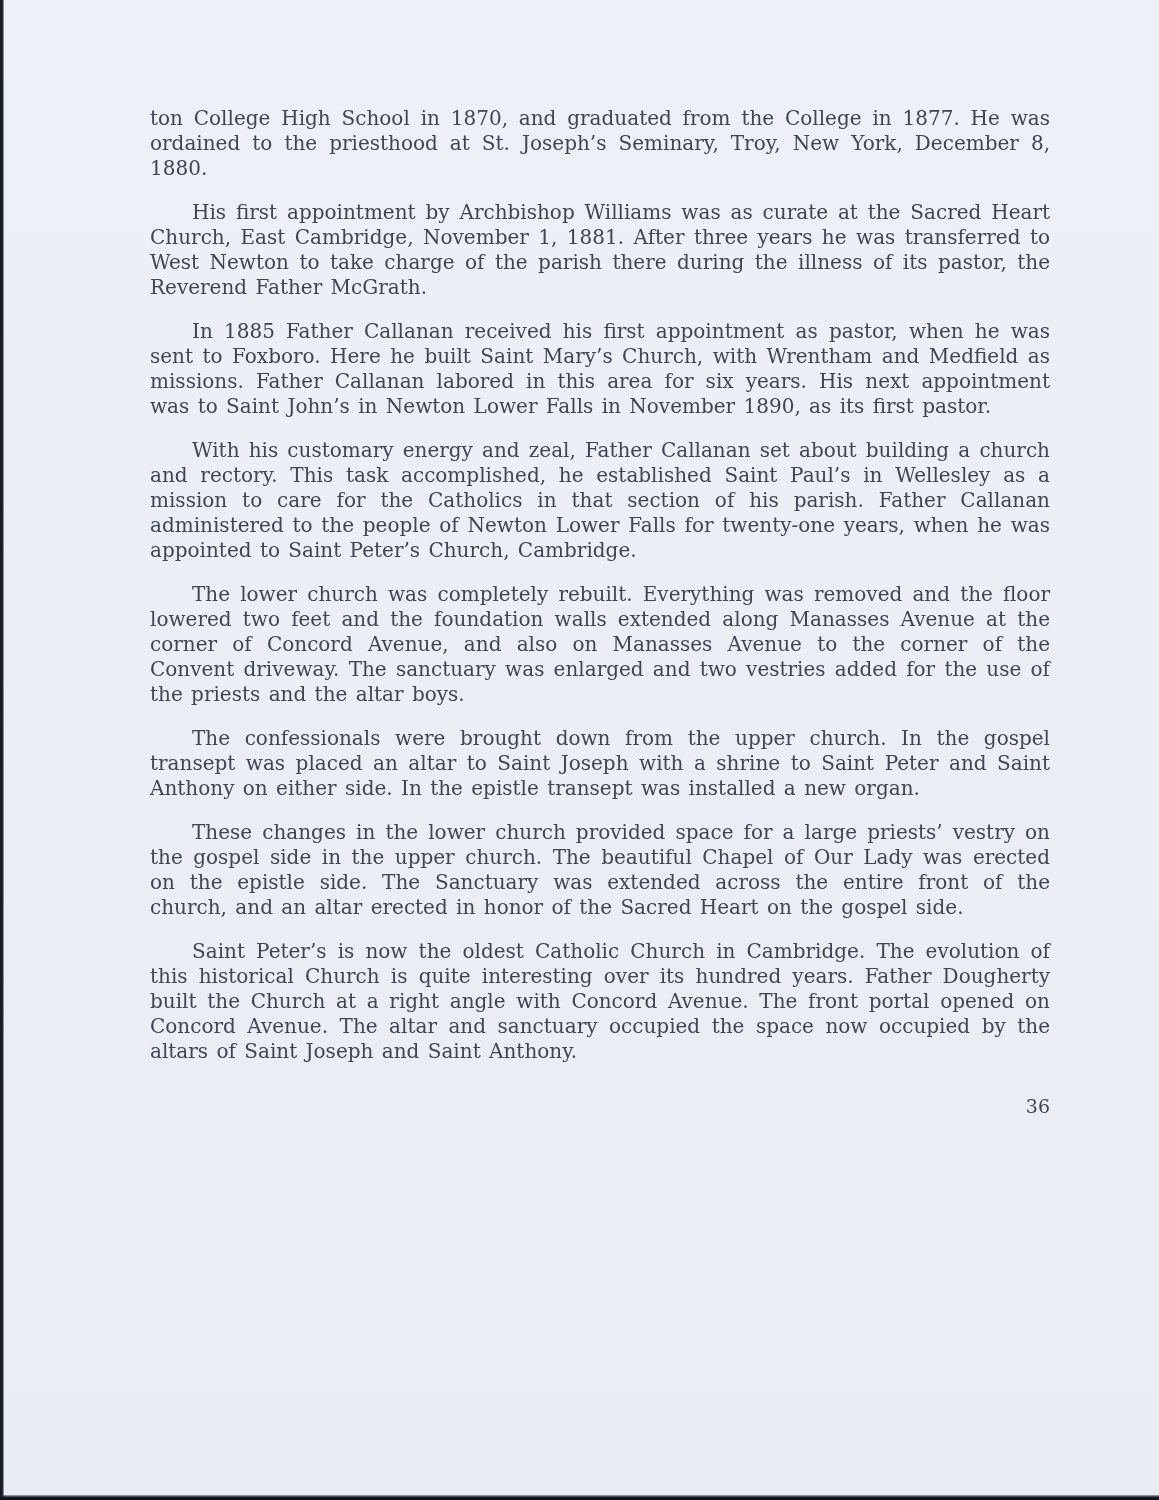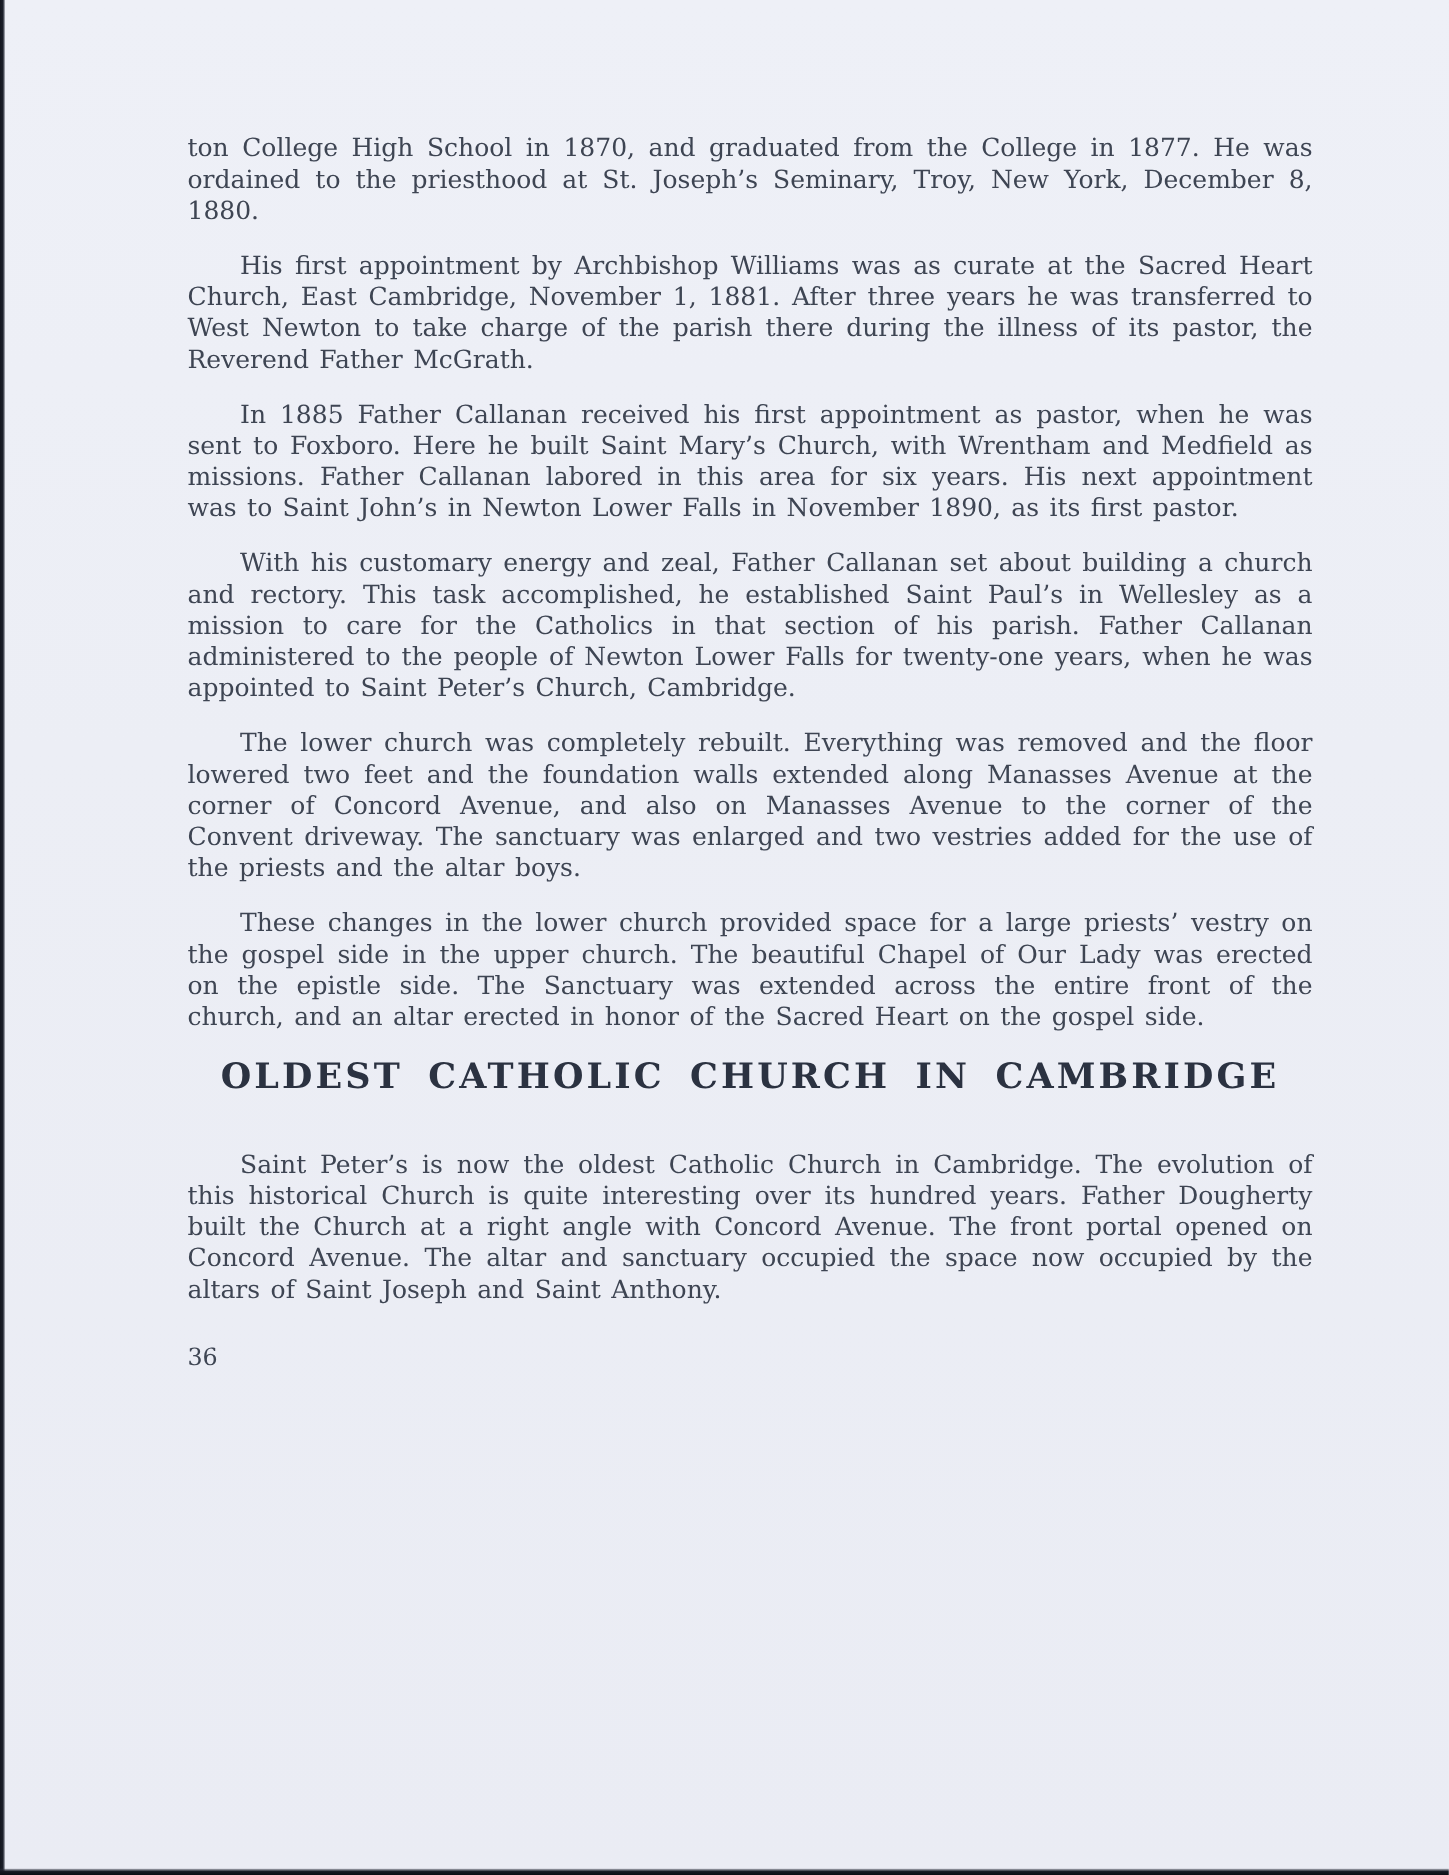--- a/index.html
+++ b/index.html
@@ -79,6 +79,7 @@
     <p>In 1885 Father Callanan received his first appointment as pastor, when he was sent to Foxboro. Here he built Saint Mary’s Church, with Wrentham and Medfield as missions. Father Callanan labored in this area for six years. His next appointment was to Saint John’s in Newton Lower Falls in November 1890, as its first pastor.</p>
     <p>With his customary energy and zeal, Father Callanan set about building a church and rectory. This task accomplished, he established Saint Paul’s in Wellesley as a mission to care for the Catholics in that section of his parish. Father Callanan administered to the people of Newton Lower Falls for twenty-one years, when he was appointed to Saint Peter’s Church, Cambridge.</p>
     <p>The lower church was completely rebuilt. Everything was removed and the floor lowered two feet and the foundation walls extended along Manasses Avenue at the corner of Concord Avenue, and also on Manasses Avenue to the corner of the Convent driveway. The sanctuary was enlarged and two vestries added for the use of the priests and the altar boys.</p>
+    <p>The confessionals were brought down from the upper church. In the gospel transept was placed an altar to Saint Joseph with a shrine to Saint Peter and Saint Anthony on either side. In the epistle transept was installed a new organ.</p>
     <p>These changes in the lower church provided space for a large priests’ vestry on the gospel side in the upper church. The beautiful Chapel of Our Lady was erected on the epistle side. The Sanctuary was extended across the entire front of the church, and an altar erected in honor of the Sacred Heart on the gospel side.</p>
 
     <h2 class="section-heading">OLDEST CATHOLIC CHURCH IN CAMBRIDGE</h2>

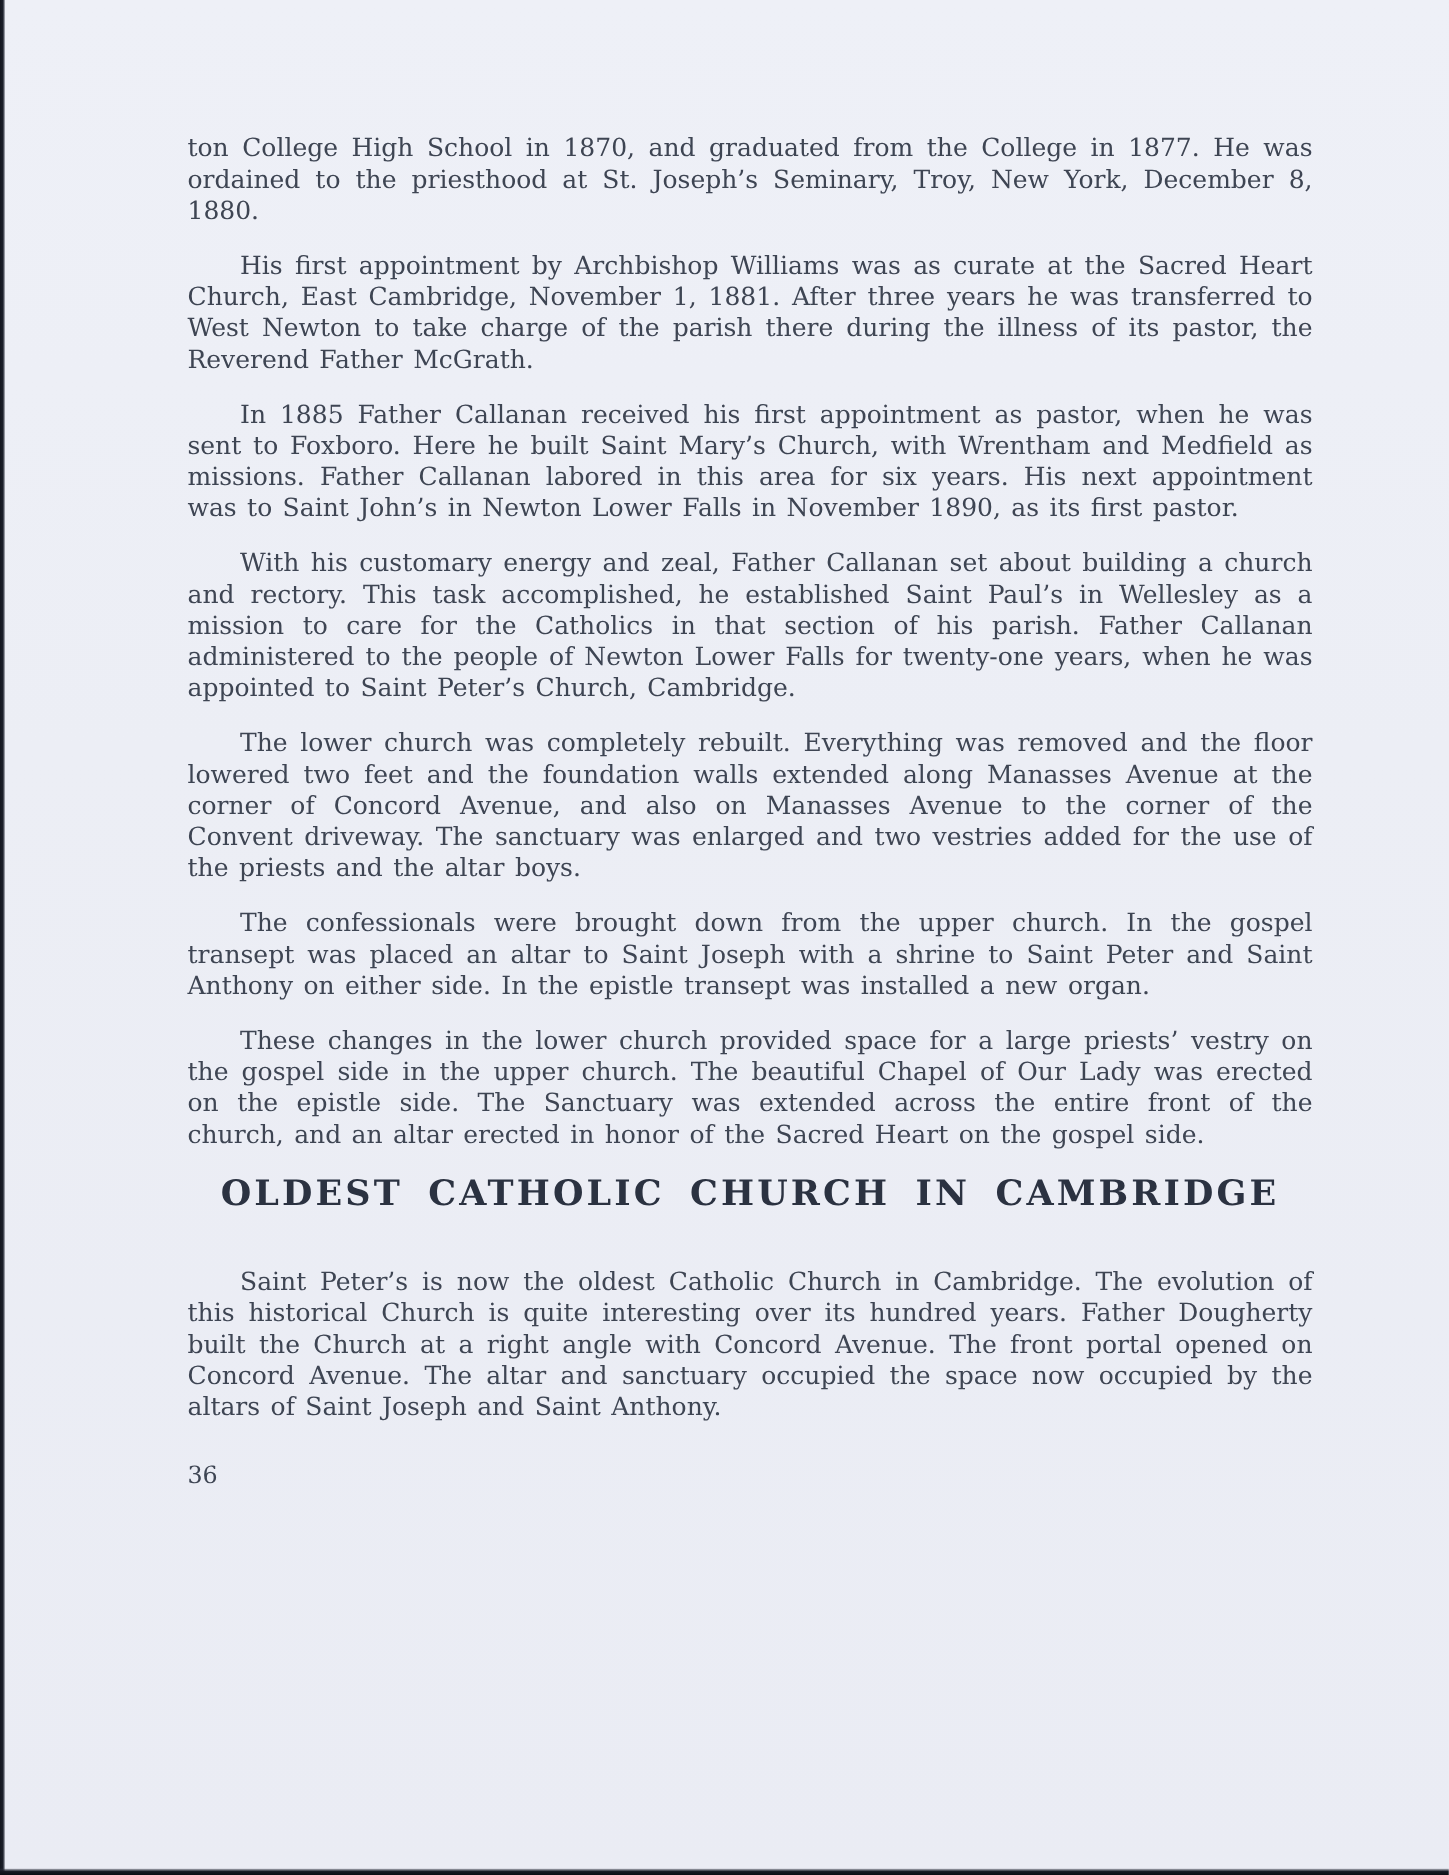--- a/index.html
+++ b/index.html
@@ -82,7 +82,6 @@
     <p>The confessionals were brought down from the upper church. In the gospel transept was placed an altar to Saint Joseph with a shrine to Saint Peter and Saint Anthony on either side. In the epistle transept was installed a new organ.</p>
     <p>These changes in the lower church provided space for a large priests’ vestry on the gospel side in the upper church. The beautiful Chapel of Our Lady was erected on the epistle side. The Sanctuary was extended across the entire front of the church, and an altar erected in honor of the Sacred Heart on the gospel side.</p>
 
-    <h2 class="section-heading">OLDEST CATHOLIC CHURCH IN CAMBRIDGE</h2>
 
     <p>Saint Peter’s is now the oldest Catholic Church in Cambridge. The evolution of this historical Church is quite interesting over its hundred years. Father Dougherty built the Church at a right angle with Concord Avenue. The front portal opened on Concord Avenue. The altar and sanctuary occupied the space now occupied by the altars of Saint Joseph and Saint Anthony.</p>
 

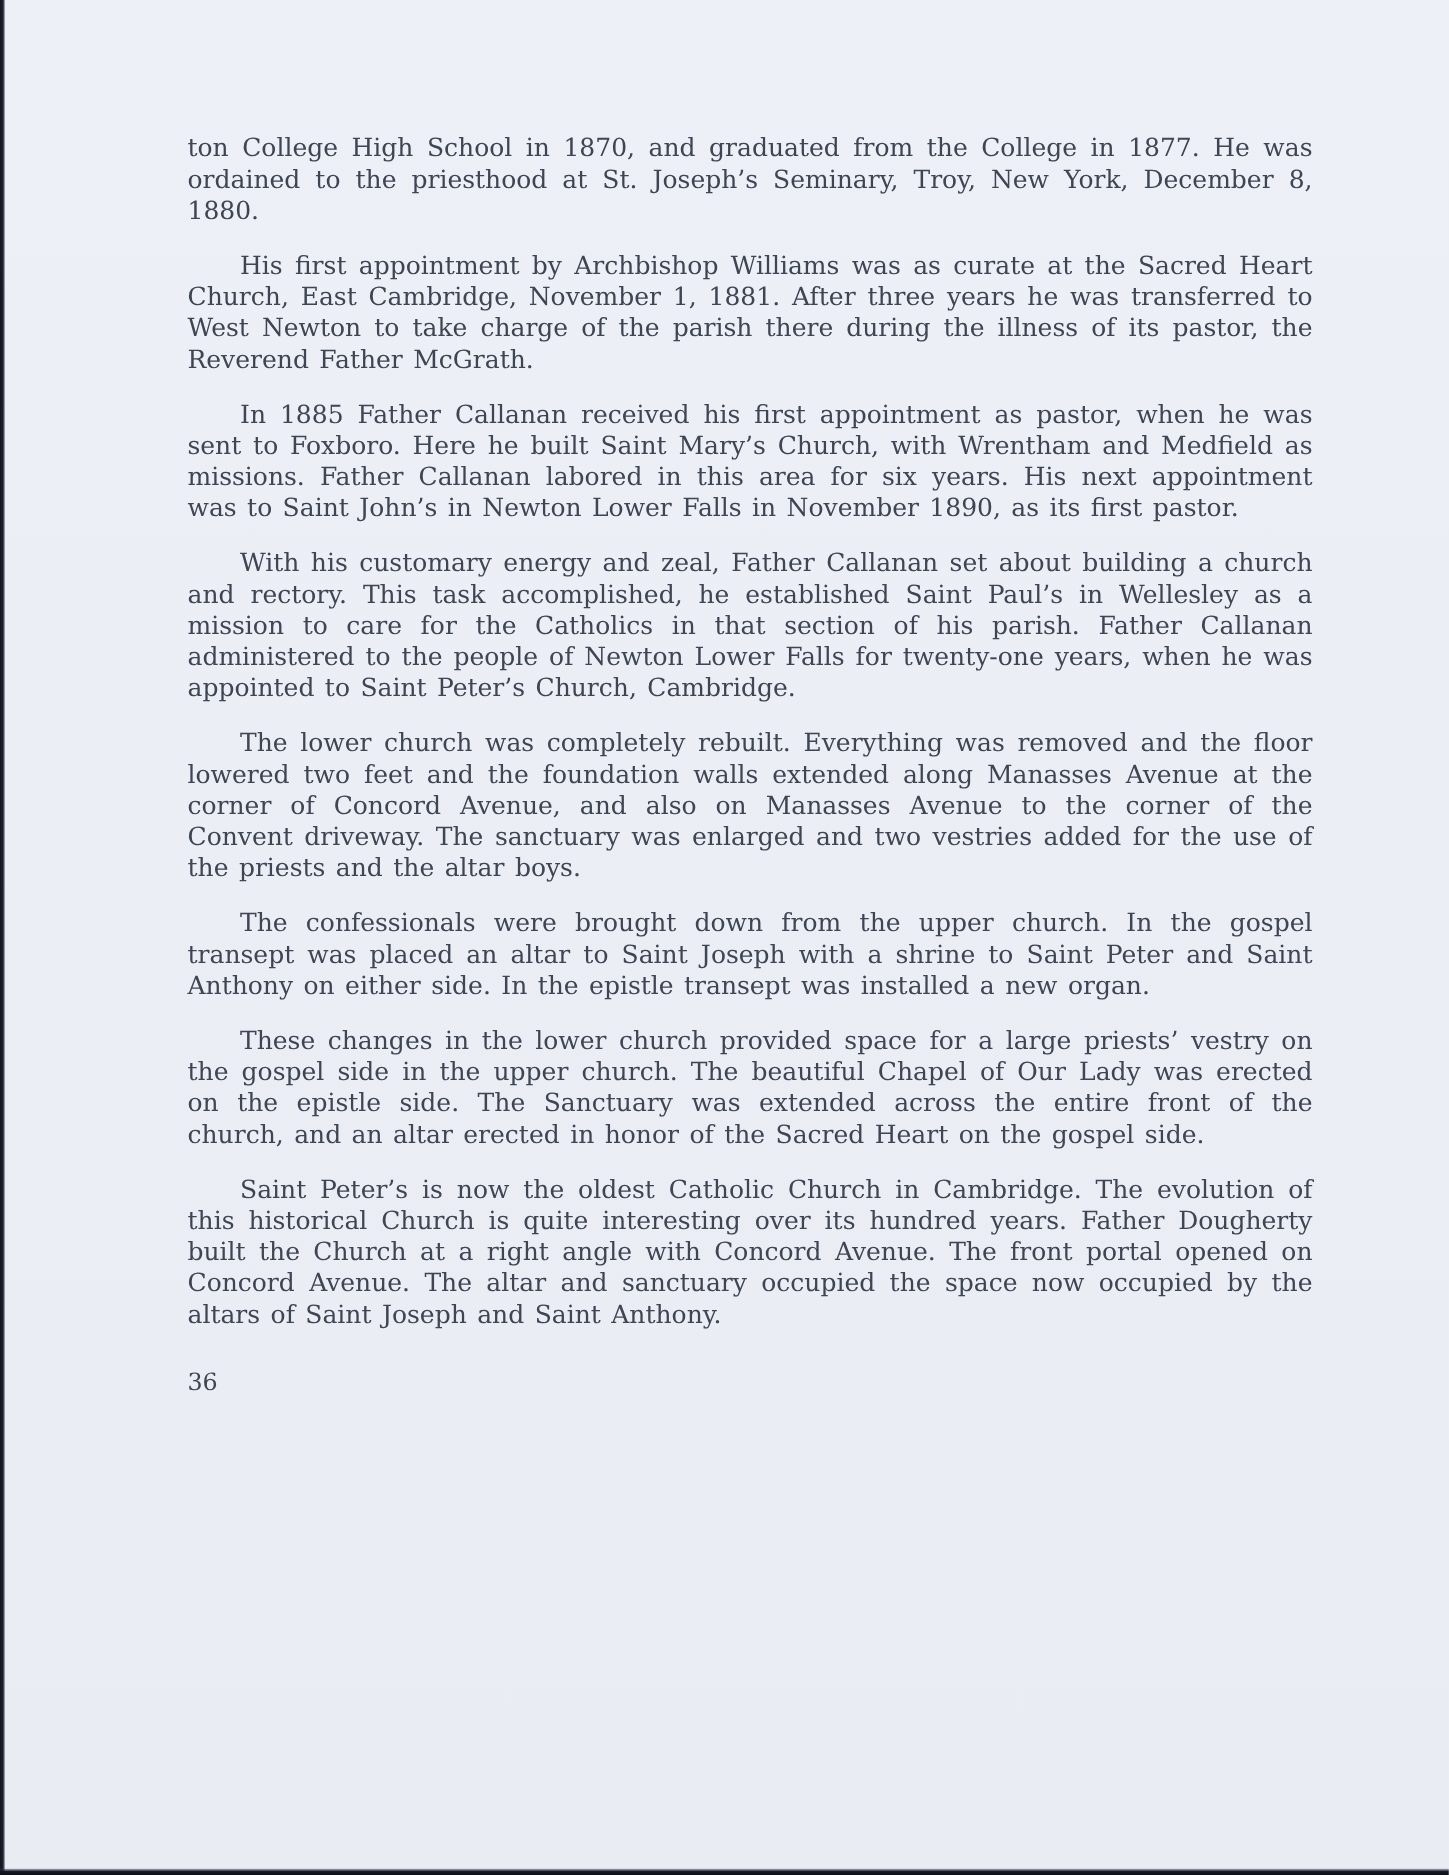--- a/index.html
+++ b/index.html
@@ -64,7 +64,7 @@
   .page-number {
     margin-top: 30px;
     font-size: 19px;
-    text-align: left;
+    text-align: right;
     color: #3e4553;
   }
 </style>

